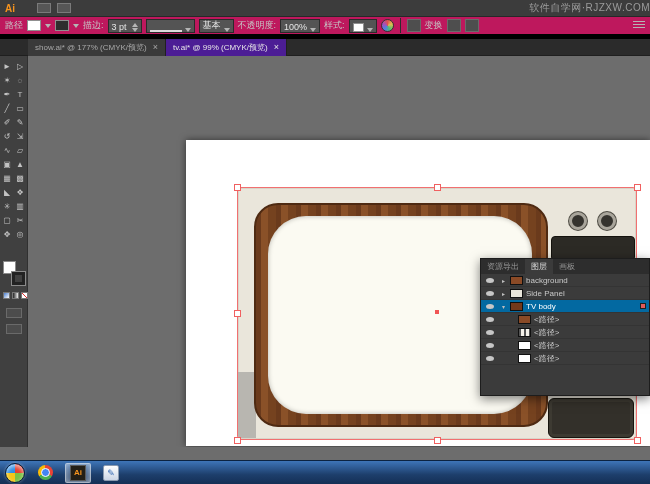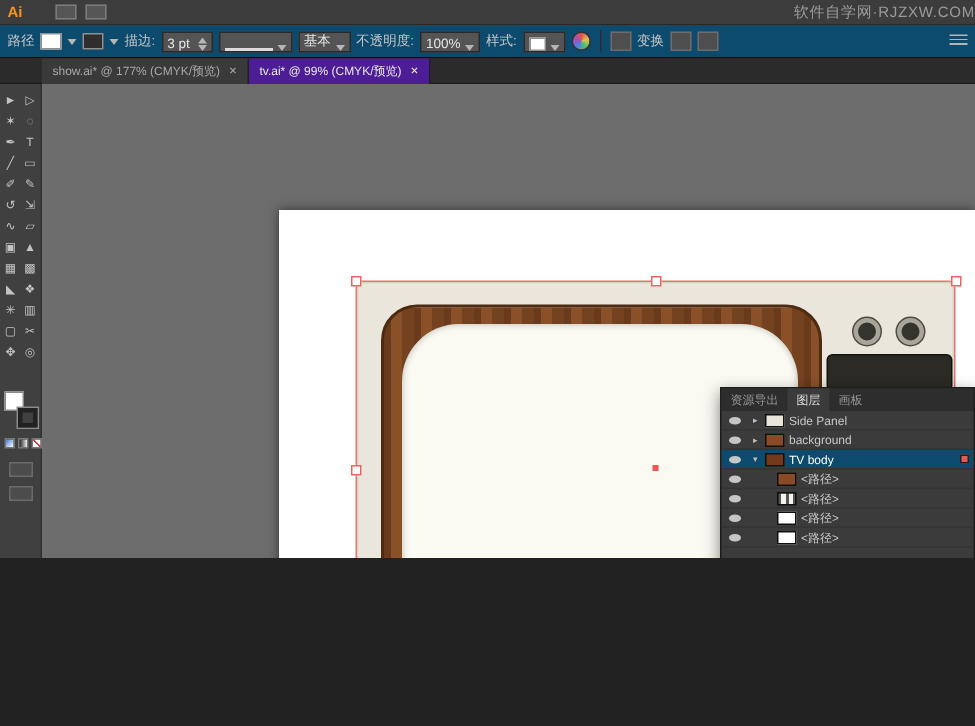--- a/index.html
+++ b/index.html
@@ -4,7 +4,7 @@
 <style>
   *{box-sizing:border-box;margin:0;padding:0}
   body{background:#222;font-family:"Liberation Sans",sans-serif}
-  #app{position:relative;width:650px;height:372px;background:#6d6d6d;overflow:hidden}
+  #app{position:relative;width:650px;height:484px;background:#6d6d6d;overflow:hidden}
 
   
   .menubar{position:absolute;left:0;top:0;width:650px;height:17px;background:#3c3c3c;border-bottom:1px solid #282828;display:flex;align-items:center;font-size:9px;color:#d0d0d0;padding-left:5px}

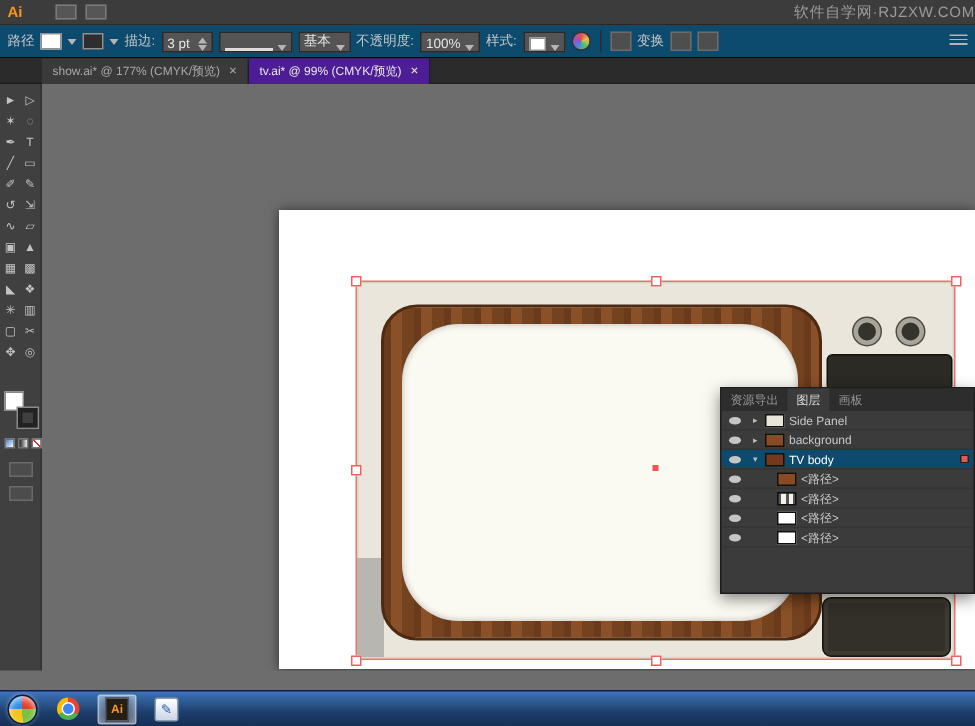--- a/index.html
+++ b/index.html
@@ -16,7 +16,7 @@
   .brand{margin-left:auto;margin-right:0;color:#9b9b9b;font-size:10px;letter-spacing:.5px}
 
   
-  .controlbar{position:absolute;left:0;top:17px;width:650px;height:22px;background:#0c4a6e;border-bottom:1px solid #000000;display:flex;align-items:center;font-size:9px;color:#cccccc;gap:4px;padding:0 5px;white-space:nowrap}
+  .controlbar{position:absolute;left:0;top:17px;width:650px;height:22px;background:#be185d;border-bottom:5px solid #000000;display:flex;align-items:center;font-size:9px;color:#cccccc;gap:4px;padding:0 5px;white-space:nowrap}
   .cb-label{color:#c6c6c6}
   .swatch{width:14px;height:11px;background:#ffffff;border:1px solid #909090;display:inline-block}
   .swatch.stroke-sw{background:#2e2e2e}

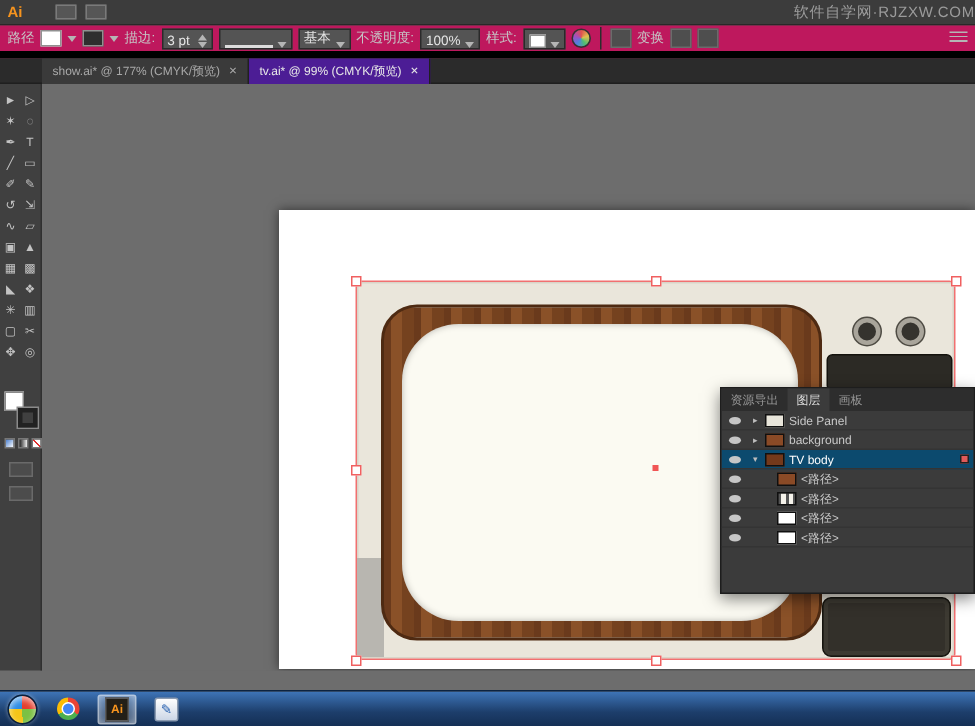--- a/index.html
+++ b/index.html
@@ -241,14 +241,14 @@
         <div class="lrow">
           <span class="eye"></span>
           <span class="tri">▸</span>
+          <span class="thumb" style="background: rgb(138, 74, 38);"></span>
+          <span class="lname">background</span>
+        </div>
+        <div class="lrow">
+          <span class="eye"></span>
+          <span class="tri">▸</span>
           <span class="thumb" style="background: rgb(232, 229, 218);"></span>
           <span class="lname">Side Panel</span>
-        </div>
-        <div class="lrow">
-          <span class="eye"></span>
-          <span class="tri">▸</span>
-          <span class="thumb" style="background: rgb(138, 74, 38);"></span>
-          <span class="lname">background</span>
         </div>
         <div class="lrow selected">
           <span class="eye"></span>

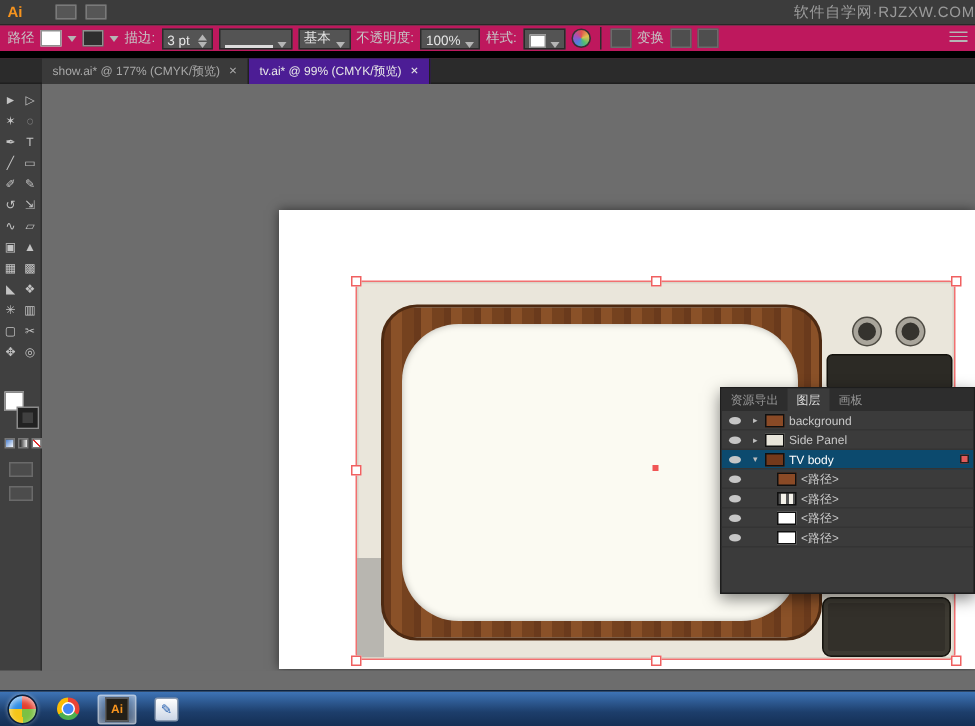--- a/index.html
+++ b/index.html
@@ -72,7 +72,7 @@
   .lp-tab.active{background:#3b3b3b;color:#dddddd}
   .lp-rows{position:absolute;left:0;right:0;top:15px;bottom:14px;overflow:hidden}
   .lrow{height:13px;display:flex;align-items:center;font-size:8px;color:#c8c8c8;border-bottom:1px solid #343434;padding-left:2px;gap:3px}
-  .lrow.selected{background:#0c4a6e;color:#ffffff}
+  .lrow.selected{background:#0369a1;color:#ffffff}
   .eye{width:8px;height:5px;border-radius:50%;background:#c6c6c6;margin:0 3px;flex:none}
   .tri{width:7px;font-size:6px;color:#bdbdbd;flex:none;text-align:center}
   .thumb{width:13px;height:9px;border:1px solid #101010;background:#ffffff;flex:none}

